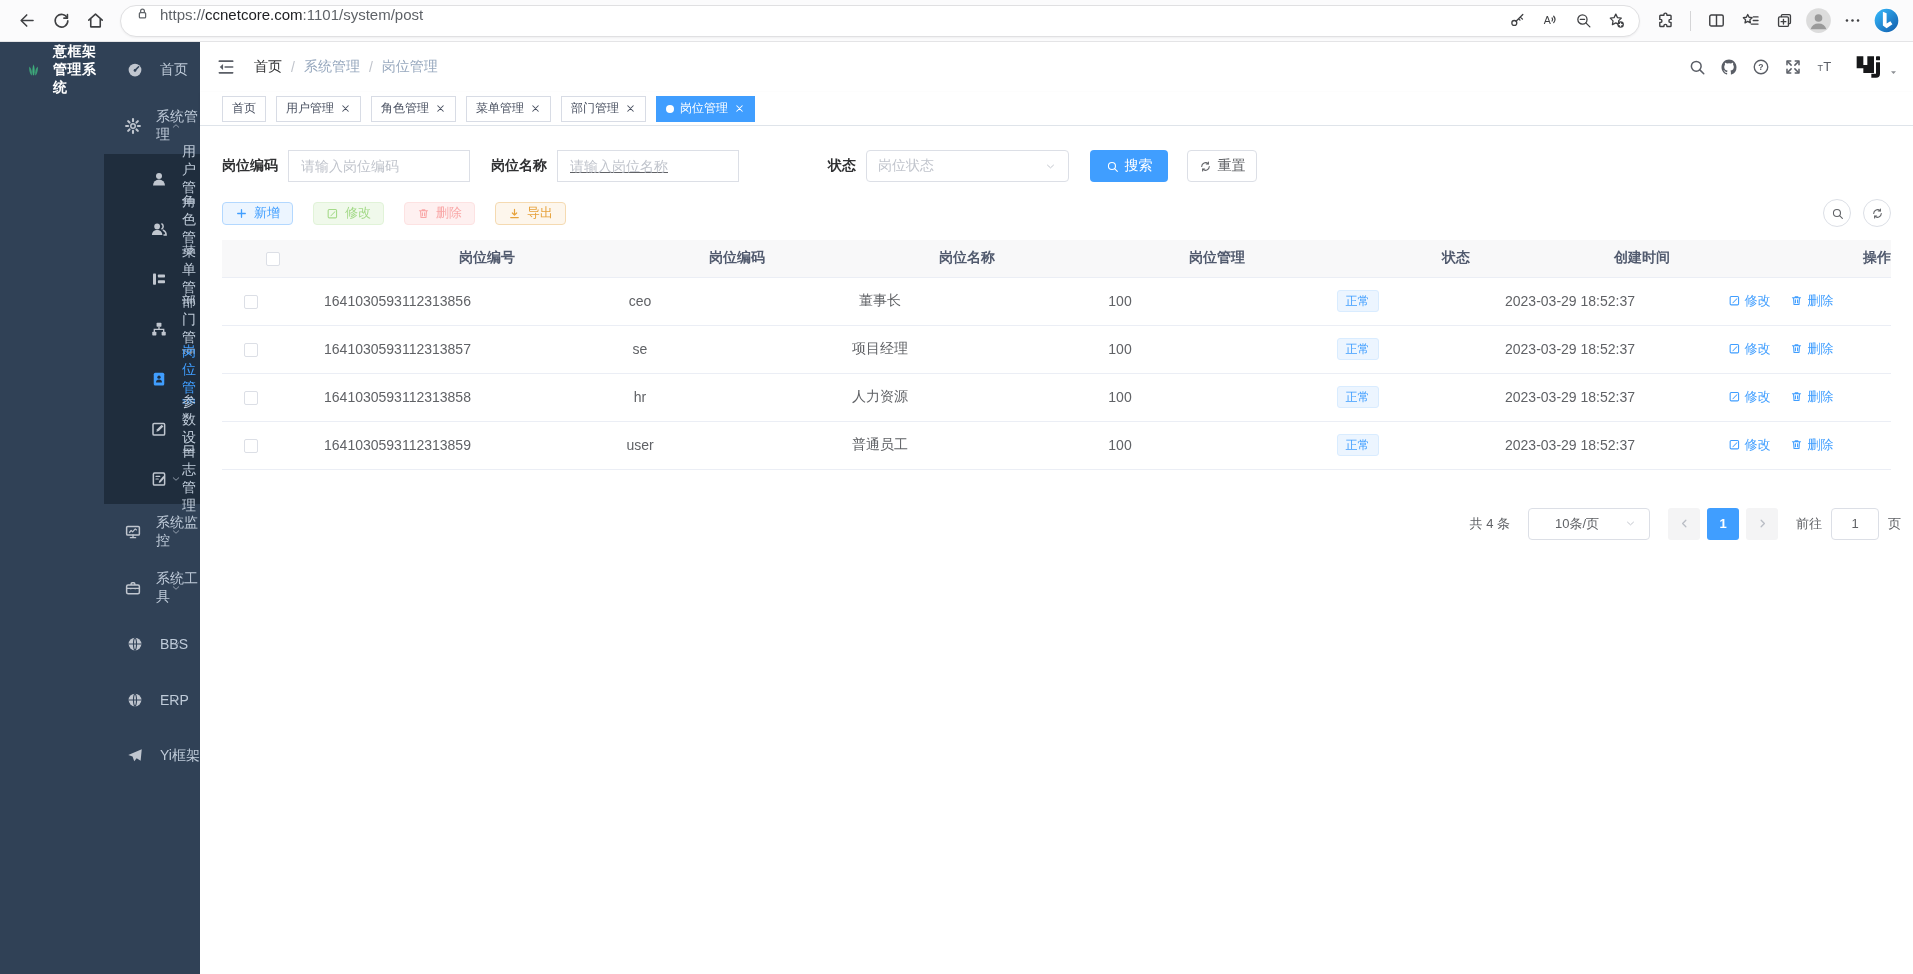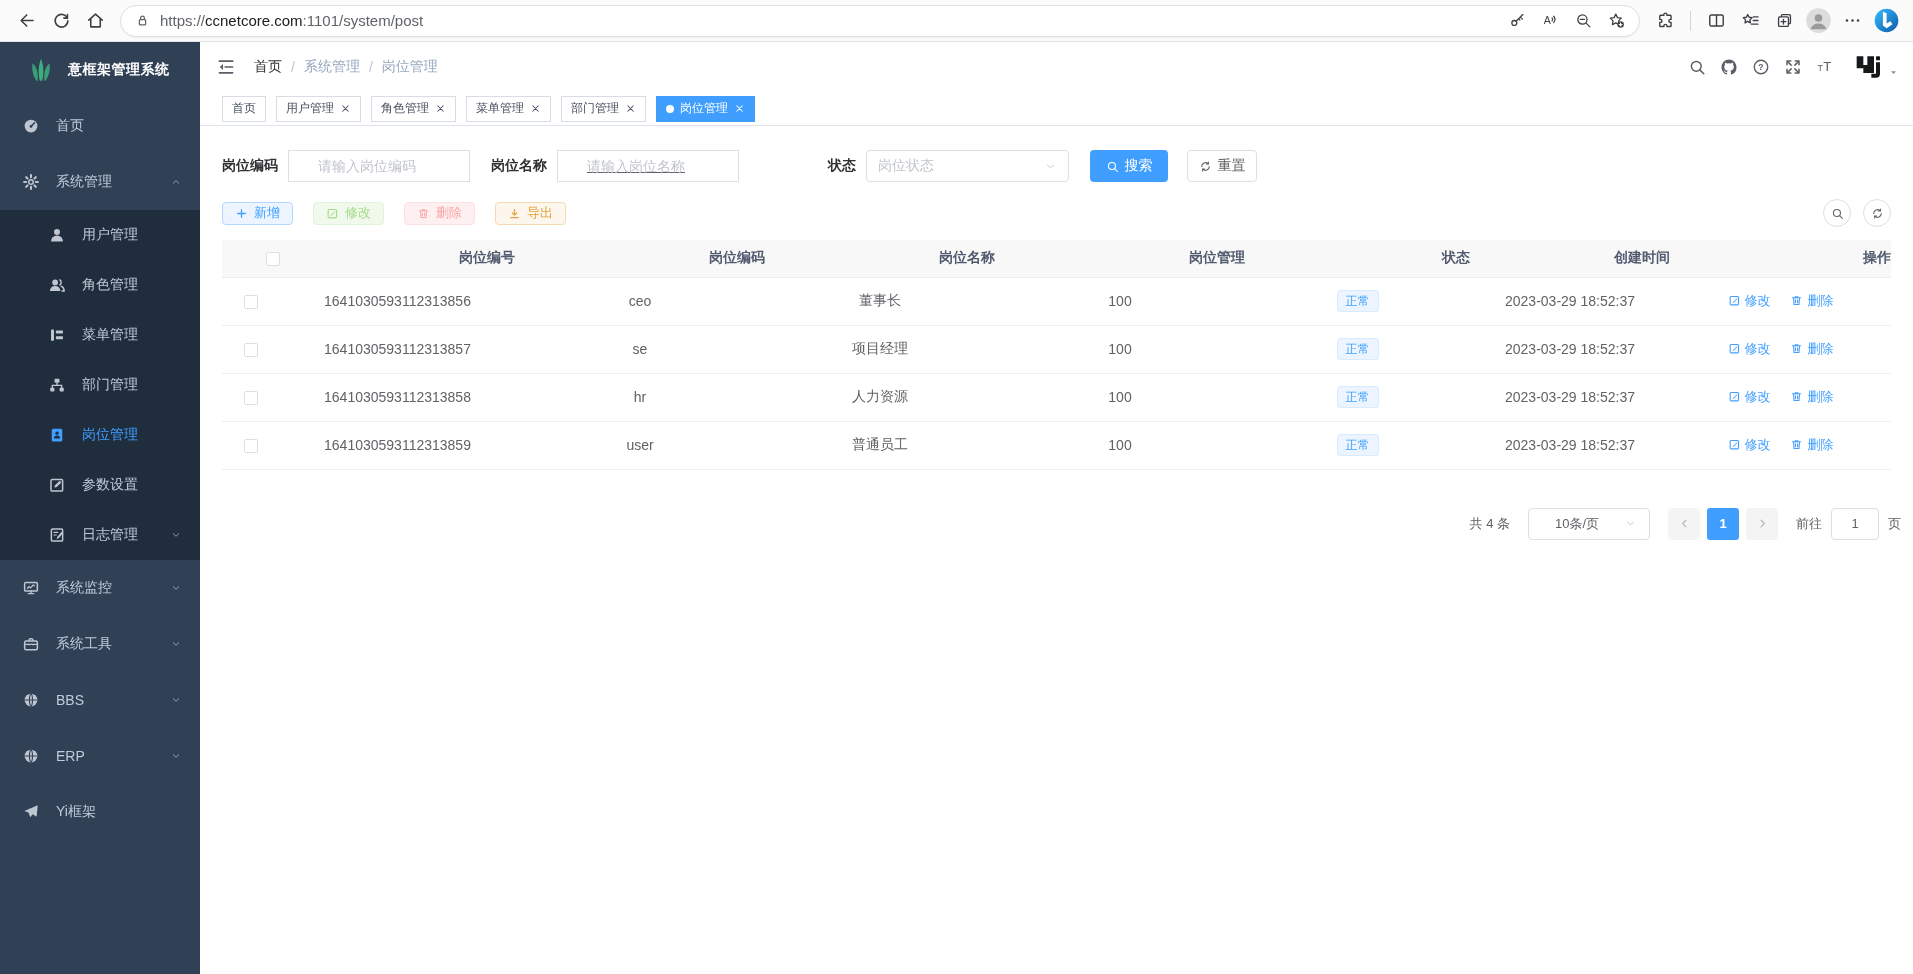--- a/index.html
+++ b/index.html
@@ -12,7 +12,7 @@
   .browser{height:42px;background:#fbfbfc;border-bottom:1px solid #e4e4e6;display:flex;align-items:center;padding:0 10px}
   .b-btn{width:34px;height:34px;border-radius:6px;display:flex;align-items:center;justify-content:center;color:#3f4043;flex:0 0 auto;cursor:pointer}
   .b-btn svg{width:19px;height:19px}
-  .addr{flex:1;height:32px;background:#fff;border:1px solid #e0e0e2;box-shadow:0 1px 2px rgba(0,0,0,.05);border-radius:16px;display:flex;align-items:center;padding:0 14px;margin:0 8px;min-width:0;cursor:text}
+  .addr{flex:1;height:32px;background:#fff;border:1px solid #e0e0e2;box-shadow:0 1px 2px rgba(0,0,0,.05);border-radius:16px;display:flex;padding:0 14px;margin:0 8px;min-width:0;cursor:text}
   .addr .lock{color:#5f6368;flex:0 0 auto}
   .addr .lock svg{width:15px;height:15px}
   .url{flex:1;font-size:15px;margin-left:10px;white-space:nowrap;overflow:hidden}

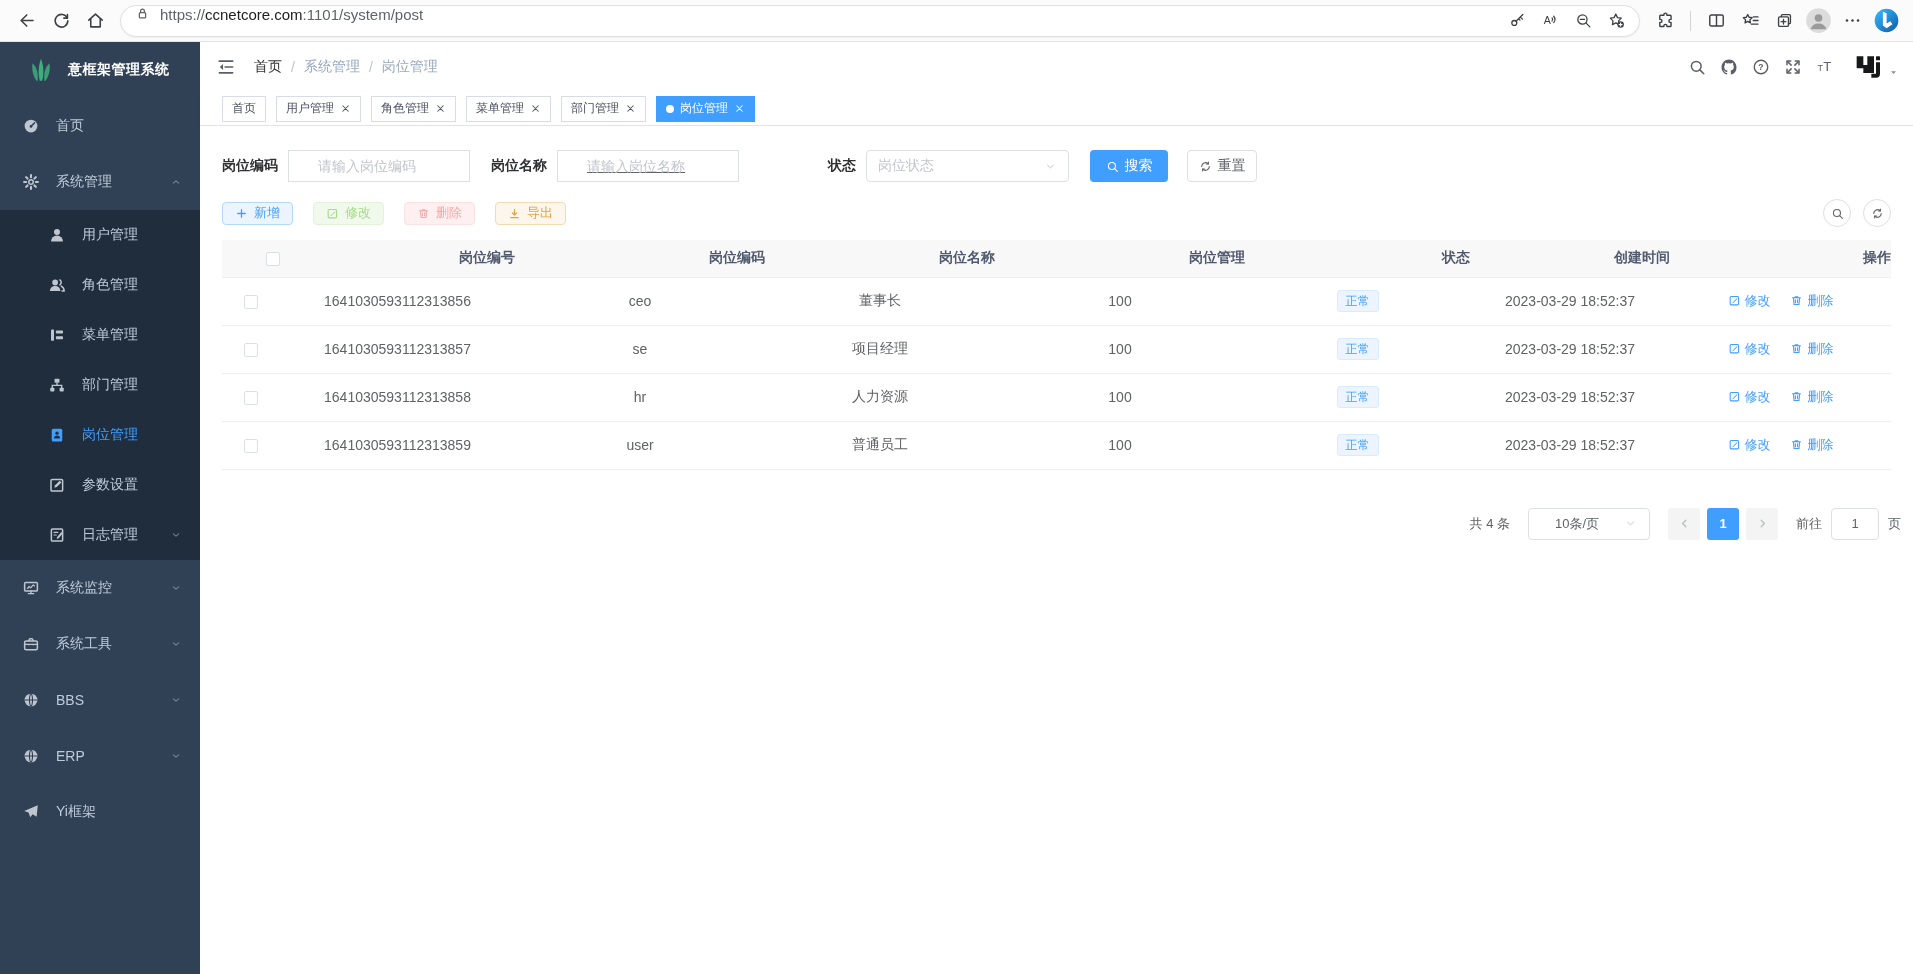--- a/index.html
+++ b/index.html
@@ -25,7 +25,7 @@
 
   
   .app{display:flex;height:932px}
-  .sidebar{width:200px;flex:0 0 200px;background:#304156;color:#bfcbd9;display:flex;flex-direction:column}
+  .sidebar{width:200px;flex:0 0 200px;background:#304156;color:#bfcbd9;display:flex;flex-direction:row}
   .logo{height:56px;display:flex;align-items:center;padding-left:26px;gap:12px}
   .logo svg{width:30px;height:30px}
   .logo-title{color:#fff;font-weight:700;font-size:14px;letter-spacing:.5px}

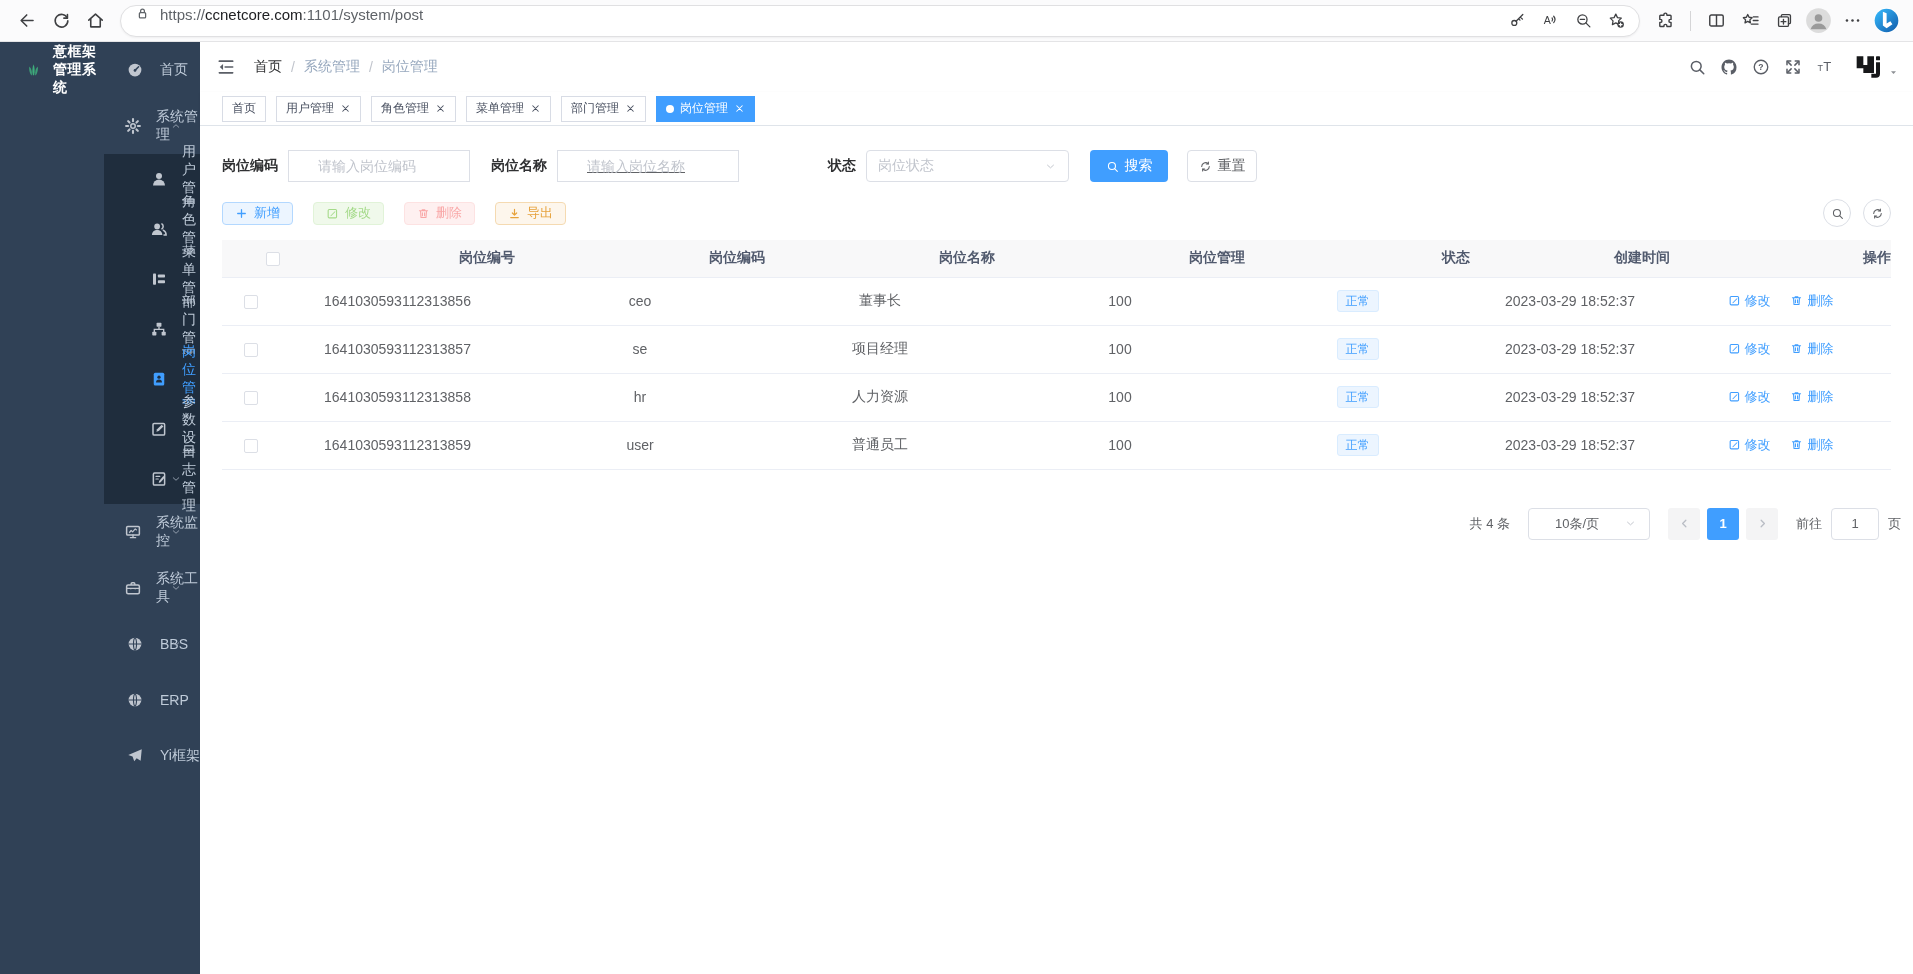--- a/index.html
+++ b/index.html
@@ -70,7 +70,7 @@
 
   .filter{display:flex;align-items:center;margin-top:24px;height:32px;font-size:14px}
   .f-label{font-weight:700;color:#303133;margin-right:10px;white-space:nowrap}
-  .f-input{width:182px;height:32px;border:1px solid #dcdfe6;border-radius:0;padding:0 29px;font-size:14px;color:#606266;font-family:inherit;outline:none;background:#fff}
+  .f-input{width:182px;height:32px;border:1px solid #dcdfe6;border-radius:0;padding:0 12px;font-size:14px;color:#606266;font-family:inherit;outline:none;background:#fff}
   .f-input::placeholder{color:#c0c4cc}
   .f-select{width:203px;height:32px;border:1px solid #dcdfe6;border-radius:4px;display:flex;align-items:center;justify-content:space-between;padding:0 11px;color:#c0c4cc;cursor:pointer;background:#fff}
   .f-select .chev{color:#c0c4cc;display:flex}

